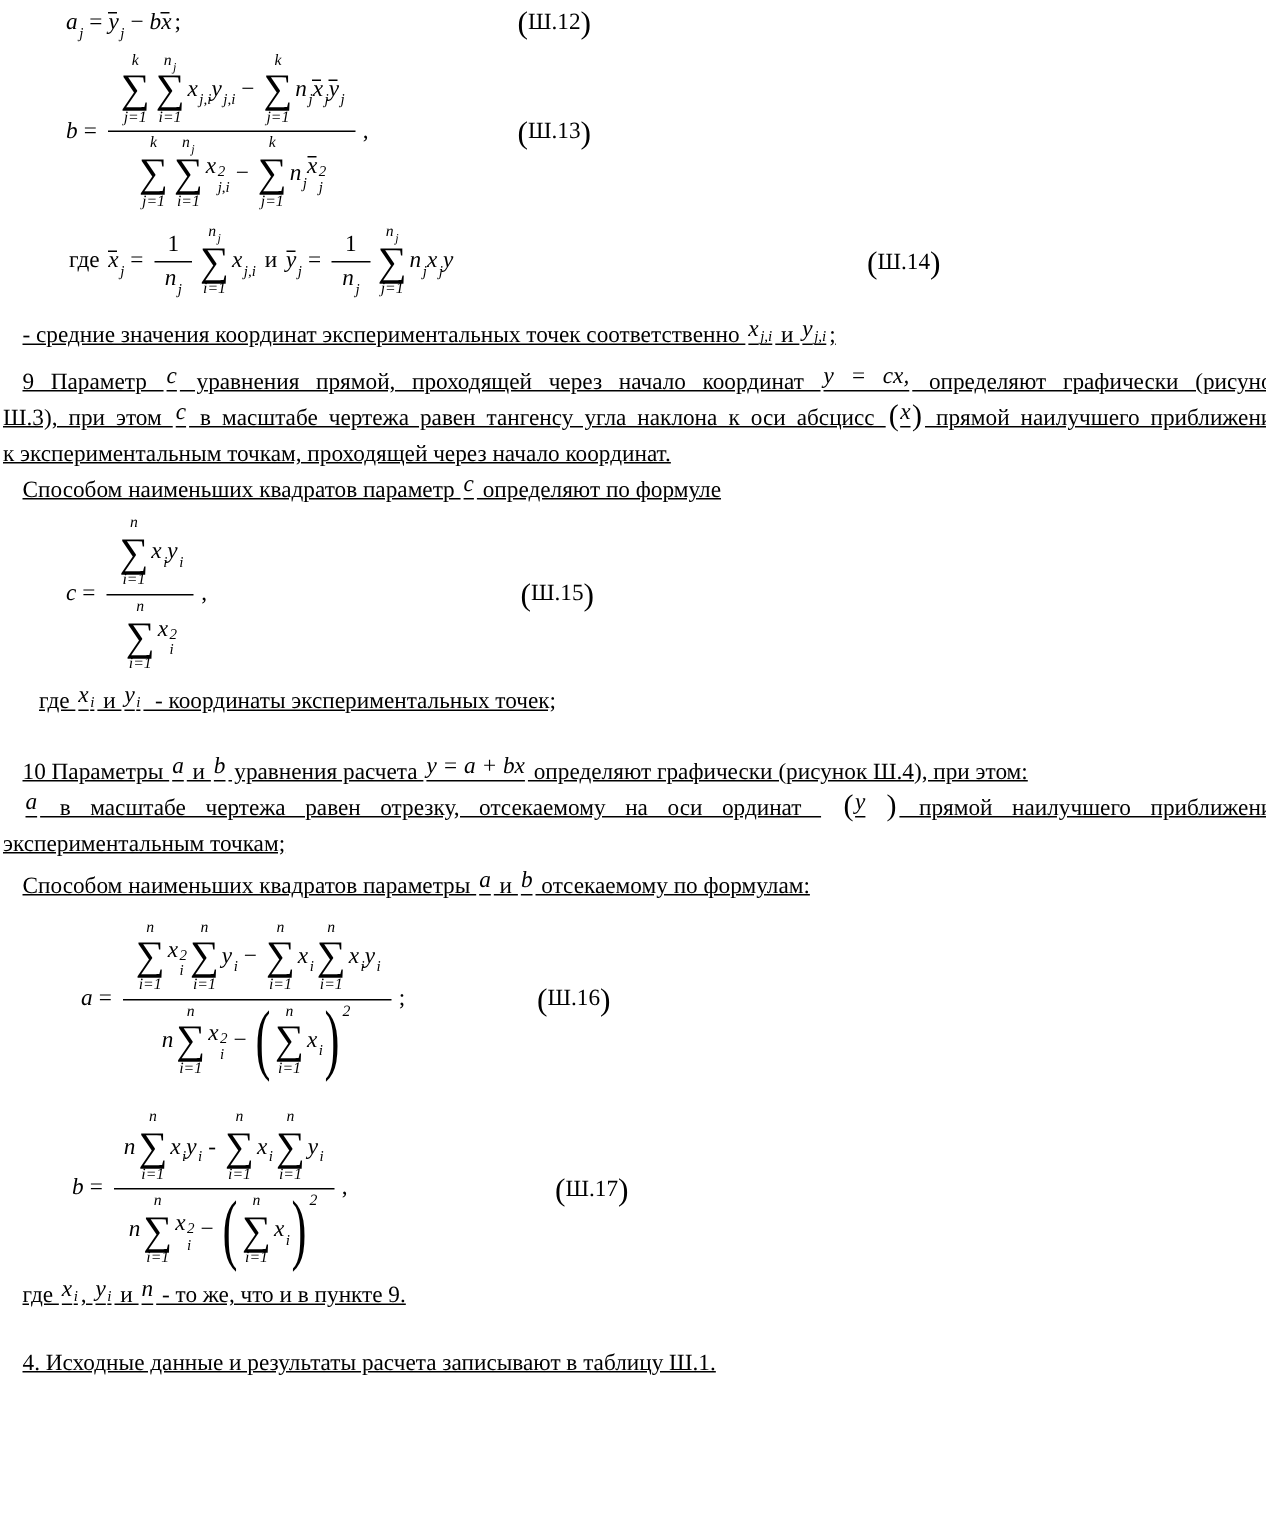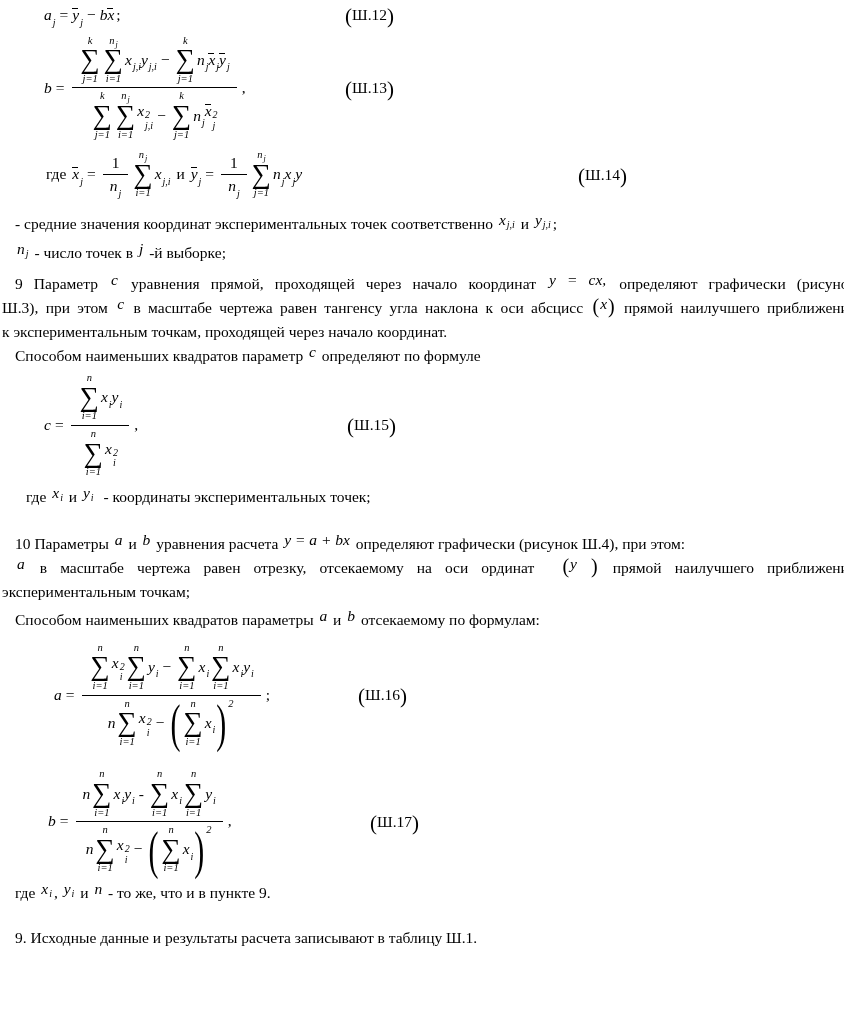--- a/index.html
+++ b/index.html
@@ -11,7 +11,7 @@
   }
   
   .para{margin-left:2px; width:840px;}
-  .para .pline{line-height:24px; min-height:24px; white-space:pre-wrap;}
+  .para .pline{line-height:24px; min-height:24px; white-space:pre-wrap;text-decoration:underline;}
   .just{width:854px;}
   .just .pline:not(:last-child){text-align:justify; text-align-last:justify;}
   .just .pline:first-child{text-indent:13px;}

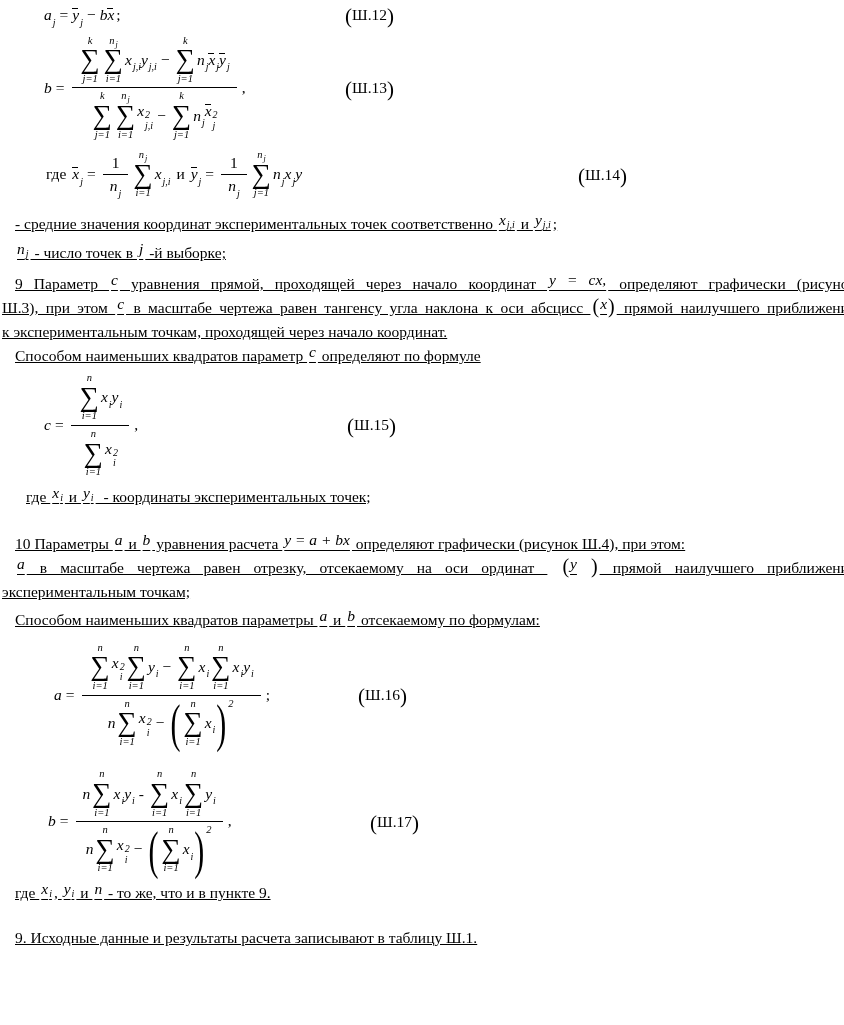--- a/index.html
+++ b/index.html
@@ -347,7 +347,6 @@
 
   <div class="para deflist defs">
       <div class="pline"><span class="rt">- средние значения координат экспериментальных точек соответственно </span><span class="rm"><span class="rmv">x</span><span class="rsub">j,i</span></span><span class="rt"> и </span><span class="rm"><span class="rmv">y</span><span class="rsub">j,i</span></span><span class="rt">;</span></div>
-      <div class="pline"><span class="rm"><span class="rmv">n</span><span class="rsub">j</span></span><span class="rt"> - число точек в </span><span class="rm"><span class="rmv">j</span></span><span class="rt"> -й выборке;</span></div>
     </div>
 
   <div class="para just p9">

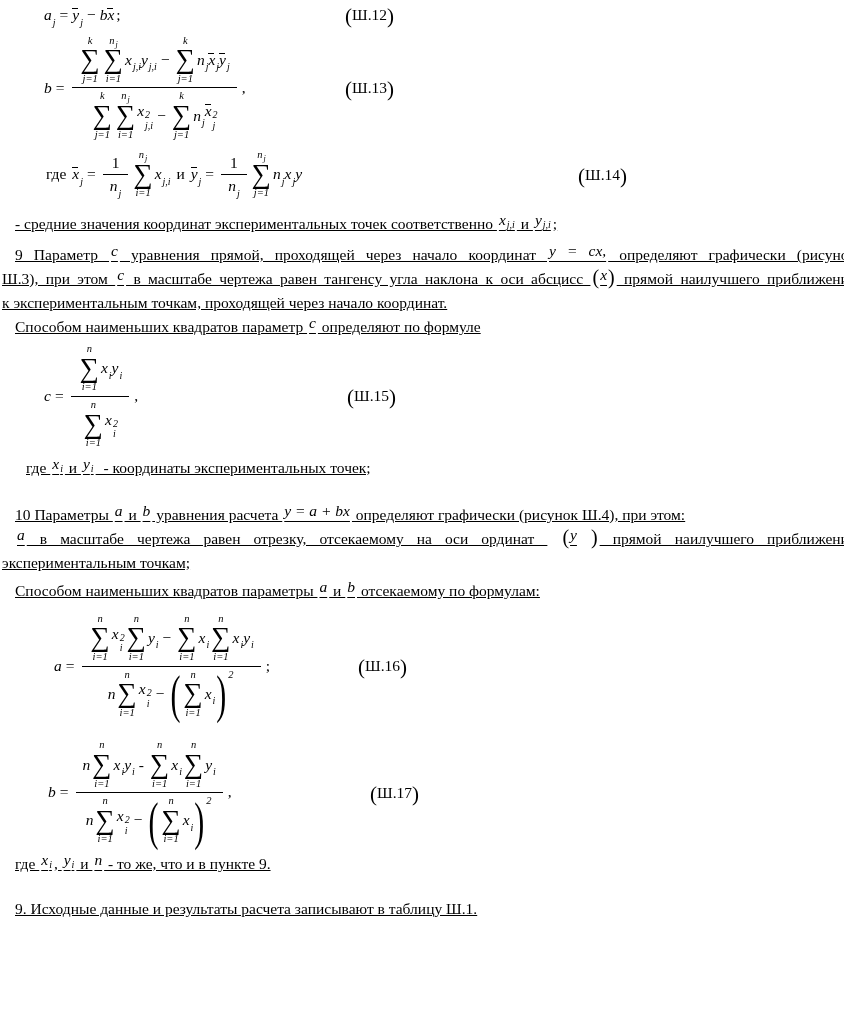--- a/index.html
+++ b/index.html
@@ -725,7 +725,7 @@
     </div>
 
   <div class="para single p11">
-      <div class="pline"><span class="rt">9. Исходные данные и результаты расчета записывают в таблицу Ш.1.</span></div>
+      <div class="pline"><span class="rt">4. Исходные данные и результаты расчета записывают в таблицу Ш.1.</span></div>
     </div>
 
 </div>

